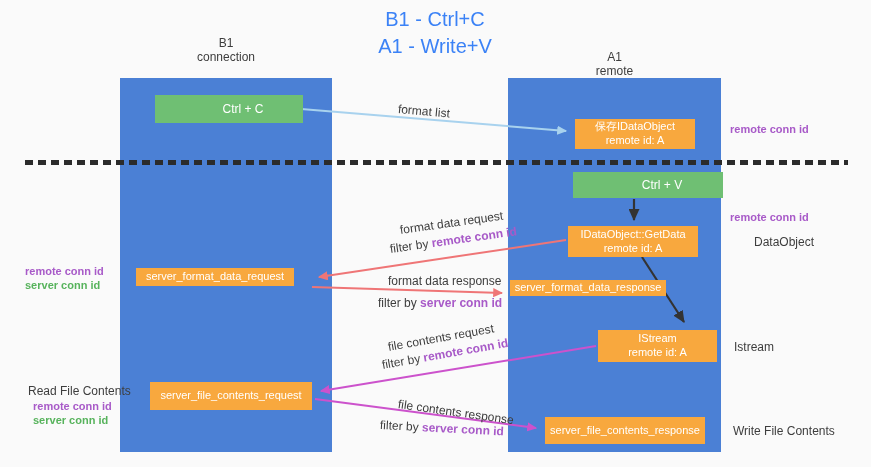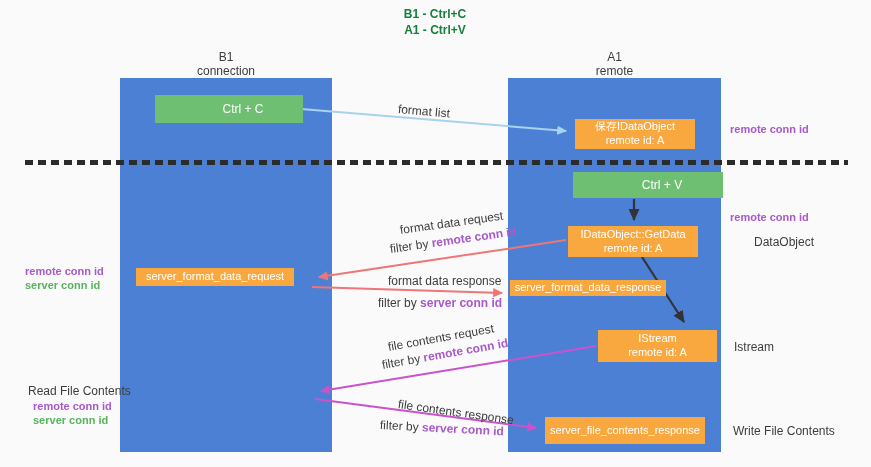--- a/index.html
+++ b/index.html
@@ -7,7 +7,7 @@
   .canvas{position:relative;width:871px;height:467px;background:#fafafa;overflow:hidden;}
 
   .title{position:absolute;left:295px;top:6px;width:280px;text-align:center;
-         font-size:12px;color:#15803d;line-height:1.35;font-weight:bold;}
+         font-size:20px;color:#3b82f6;line-height:1.35;}
 
   .col-header{position:absolute;text-align:center;font-size:12px;color:#3d3d3d;line-height:1.2;}
   .column{position:absolute;background:#4b80d5;}

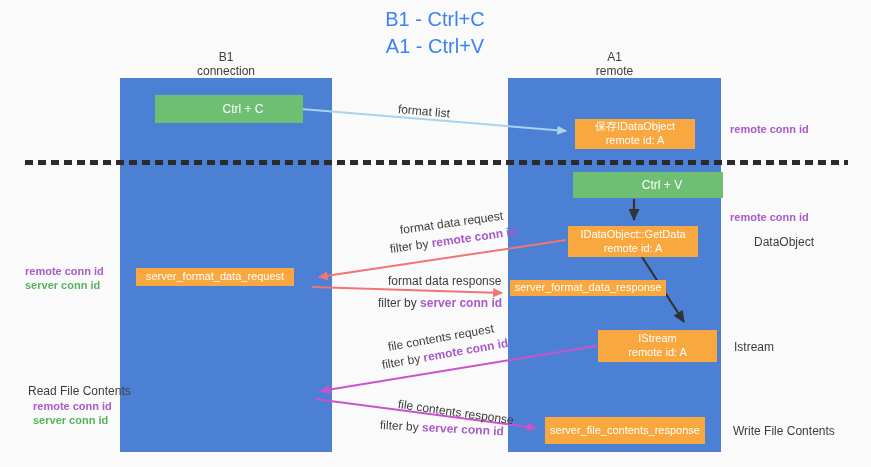--- a/index.html
+++ b/index.html
@@ -38,7 +38,7 @@
     <div>A1 - Ctrl+V</div>
   </div>
 
-  <div class="col-header" style="left:120px;top:50px;width:212px;">
+  <div class="col-header" style="left:120px;top:36px;width:212px;">
     <div>B1</div>
     <div>connection</div>
   </div>

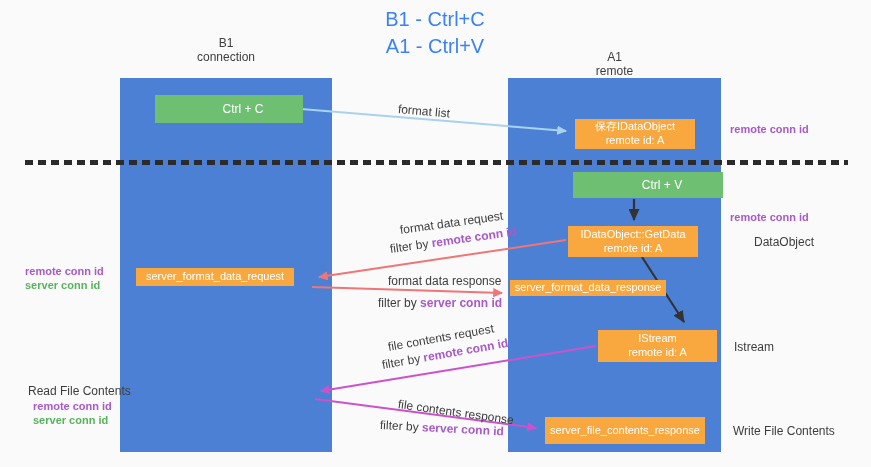--- a/index.html
+++ b/index.html
@@ -35,7 +35,7 @@
 
   <div class="title">
     <div>B1 - Ctrl+C</div>
-    <div>A1 - Ctrl+V</div>
+    <div>A1 - Write+V</div>
   </div>
 
   <div class="col-header" style="left:120px;top:36px;width:212px;">

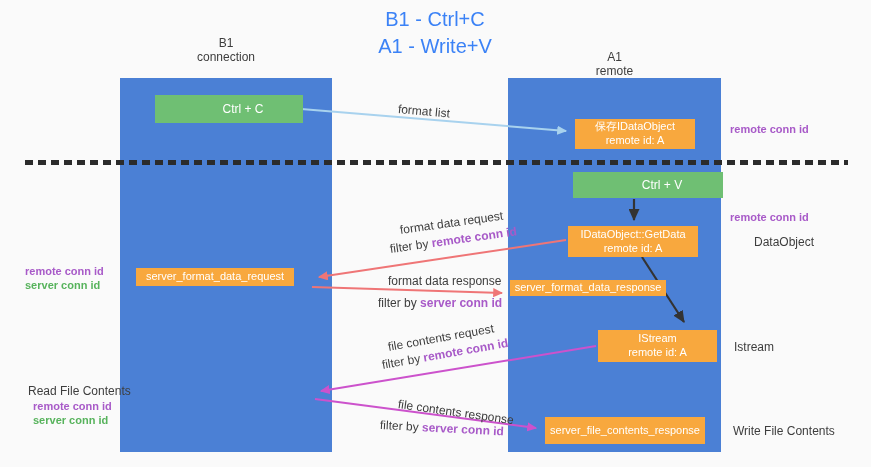--- a/index.html
+++ b/index.html
@@ -107,6 +107,9 @@
     <div>remote id: A</div>
   </div>
 
+  <div class="box orange" style="left:150px;top:382px;width:162px;height:28px;">
+    <div>server_file_contents_request</div>
+  </div>
 
   <div class="box orange" style="left:545px;top:417px;width:160px;height:27px;">
     <div>server_file_contents_response</div>

